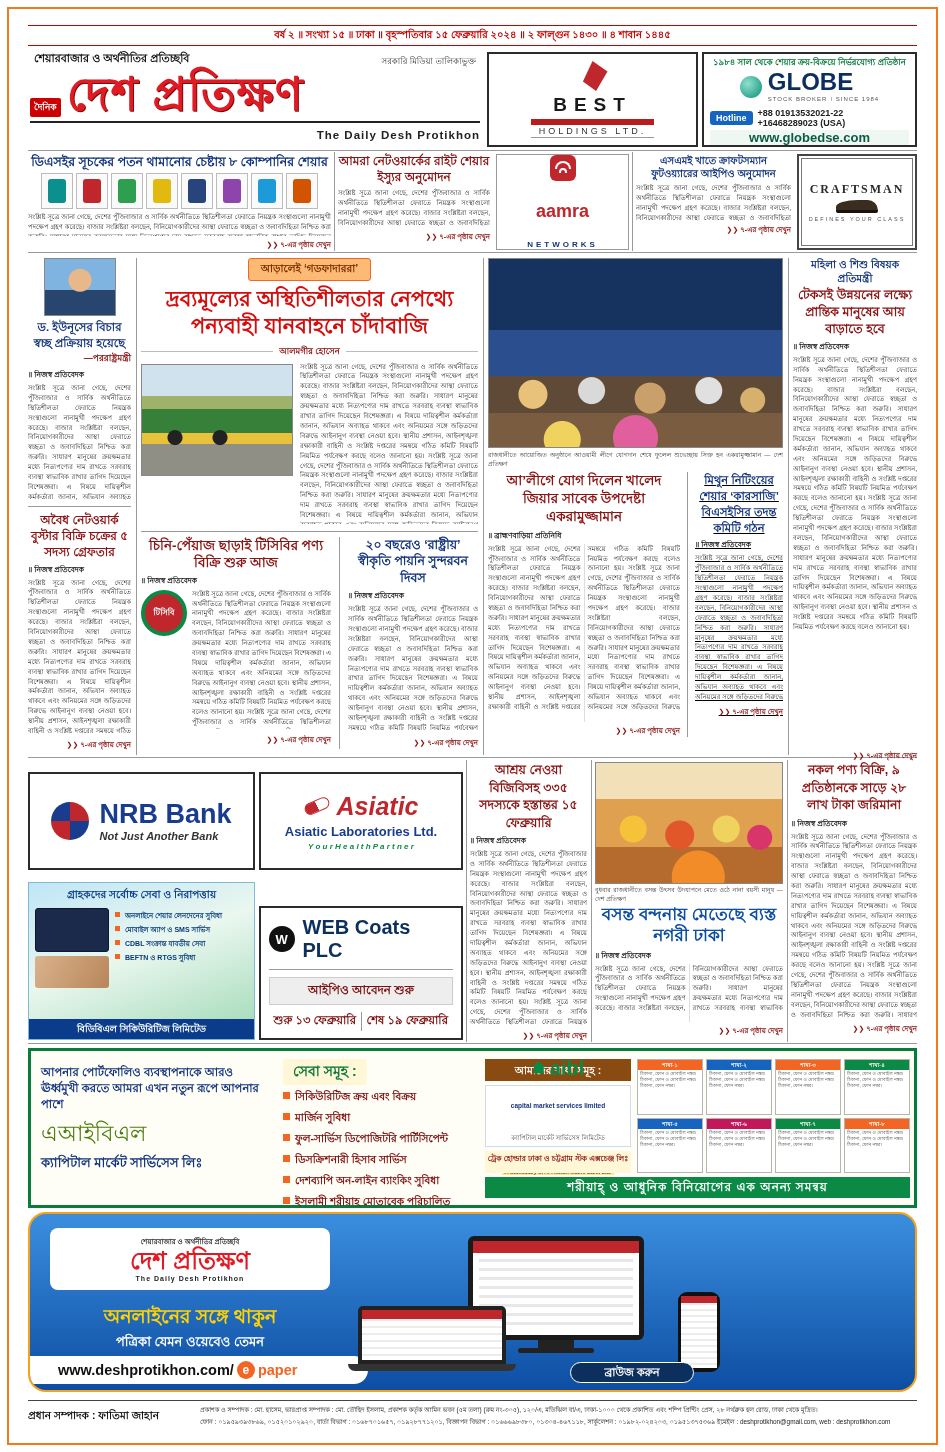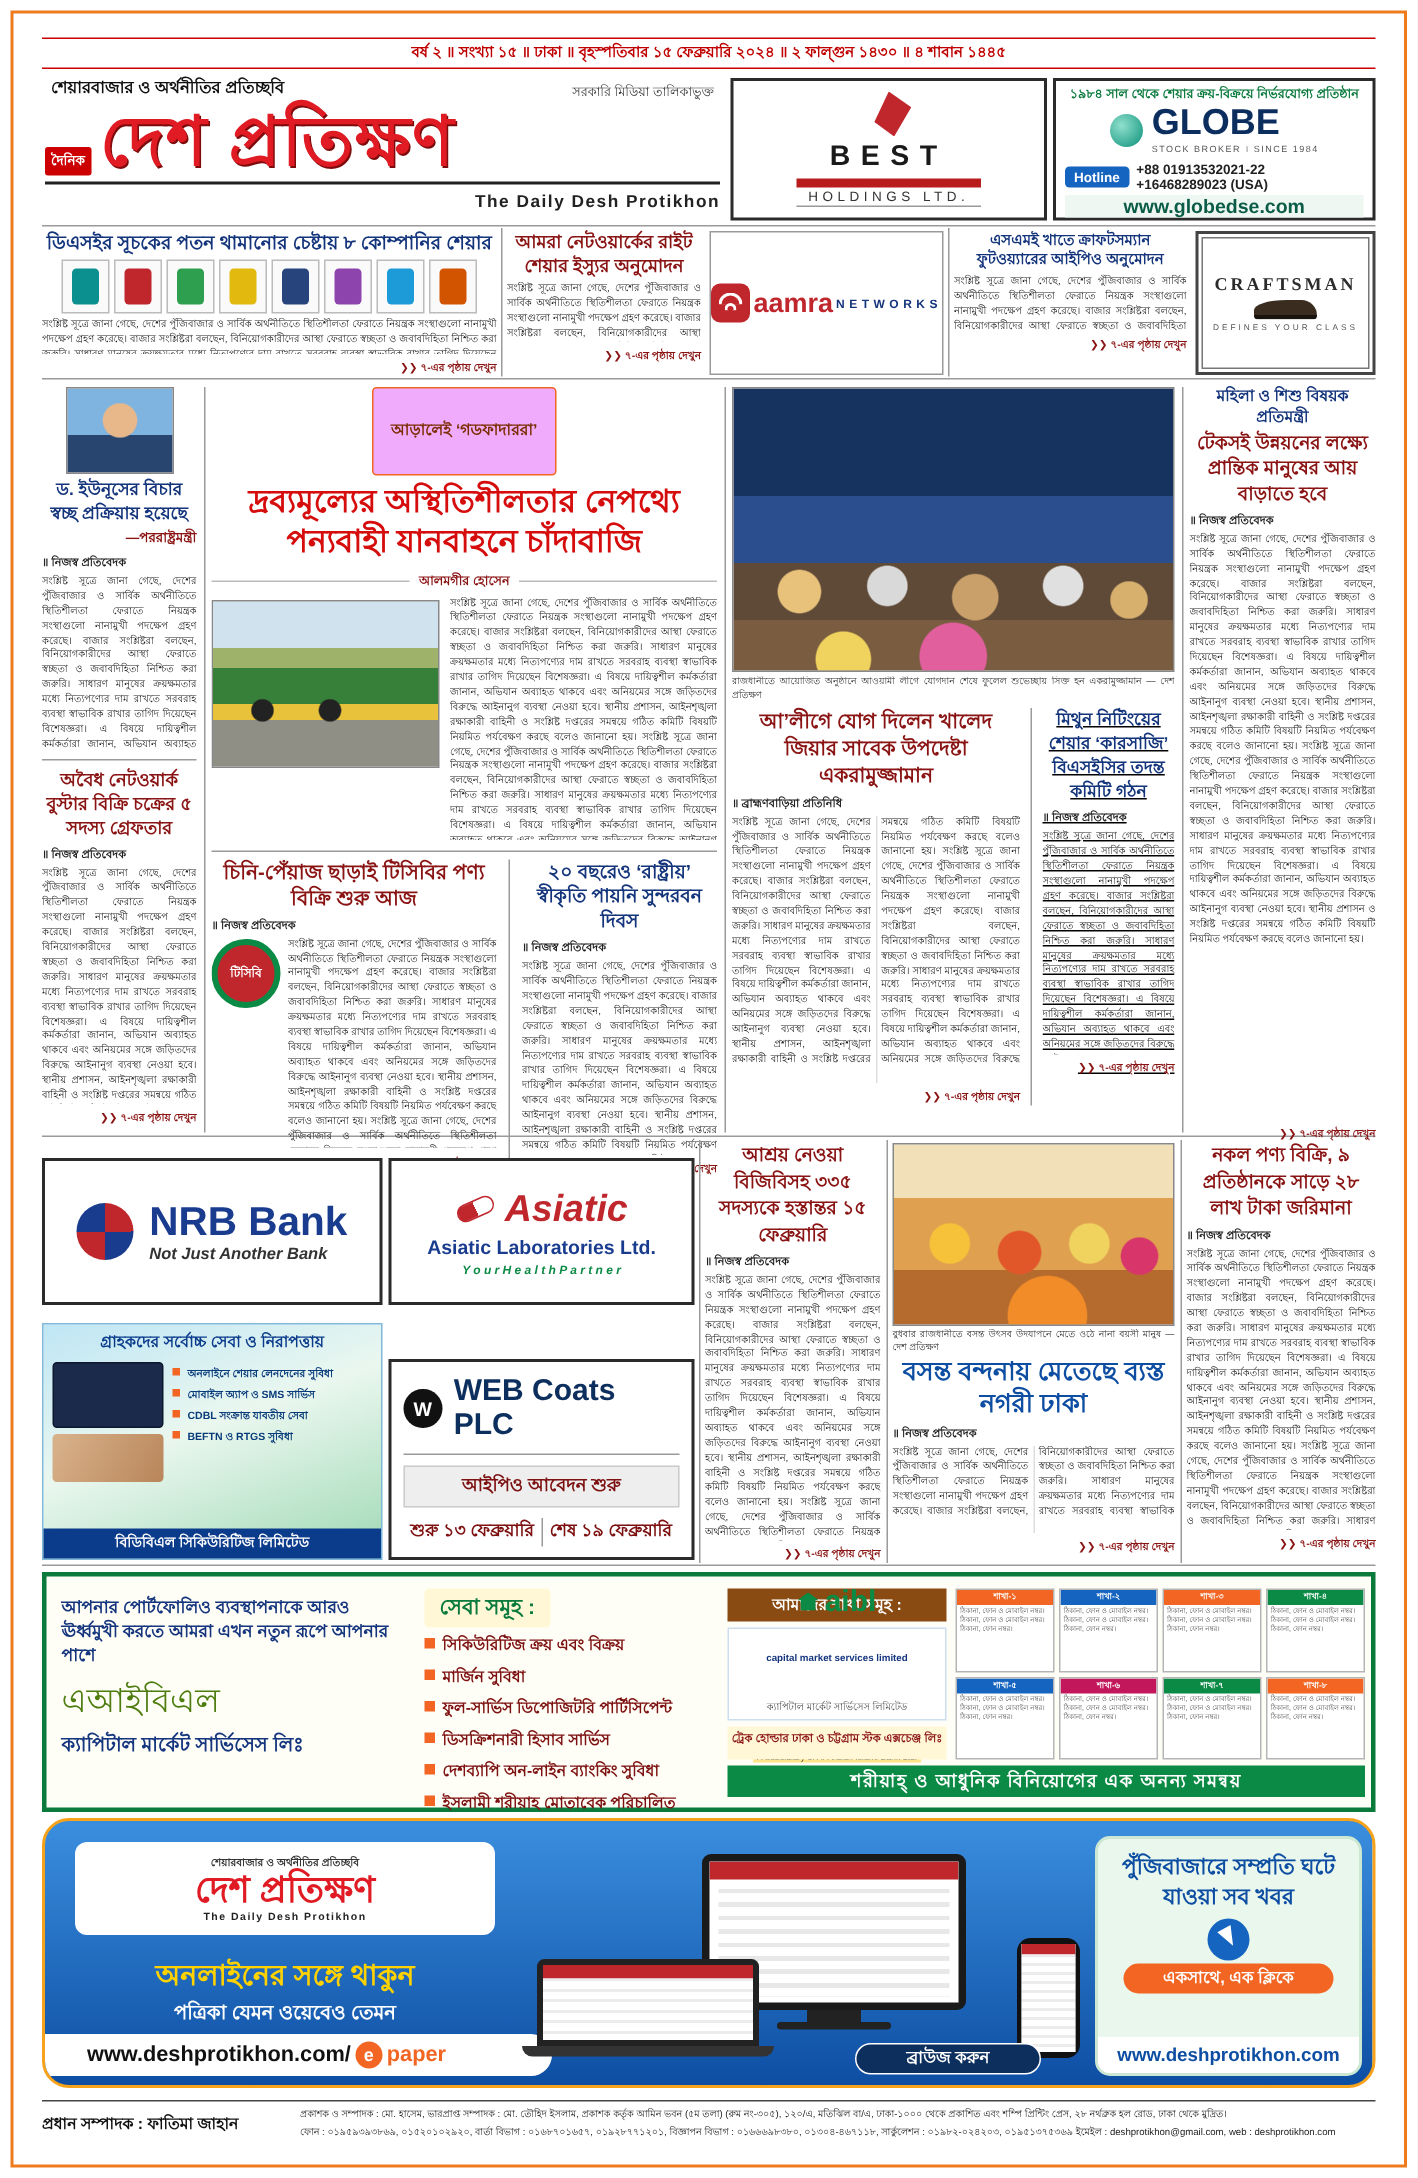--- a/index.html
+++ b/index.html
@@ -153,7 +153,7 @@
       <div class="body-sim" style="height:40px;margin-top:3px;">সংশ্লিষ্ট সূত্রে জানা গেছে, দেশের পুঁজিবাজার ও সার্বিক অর্থনীতিতে স্থিতিশীলতা ফেরাতে নিয়ন্ত্রক সংস্থাগুলো নানামুখী পদক্ষেপ গ্রহণ করেছে। বাজার সংশ্লিষ্টরা বলছেন, বিনিয়োগকারীদের আস্থা ফেরাতে স্বচ্ছতা ও জবাবদিহিতা নিশ্চিত করা জরুরি। সাধারণ মানুষের ক্রয়ক্ষমতার মধ্যে নিত্যপণ্যের দাম রাখতে সরবরাহ ব্যবস্থা স্বাভাবিক রাখার তাগিদ দিয়েছেন বিশেষজ্ঞরা। এ বিষয়ে দায়িত্বশীল কর্মকর্তারা জানান, অভিযান অব্যাহত থাকবে এবং অনিয়মের সঙ্গে জড়িতদের বিরুদ্ধে আইনানুগ ব্যবস্থা নেওয়া হবে। স্থানীয় প্রশাসন, আইনশৃঙ্খলা রক্ষাকারী বাহিনী ও সংশ্লিষ্ট দপ্তরের সমন্বয়ে গঠিত কমিটি বিষয়টি নিয়মিত পর্যবেক্ষণ করছে বলেও জানানো হয়। সংশ্লিষ্ট সূত্রে জানা গেছে, দেশের পুঁজিবাজার ও সার্বিক অর্থনীতিতে স্থিতিশীলতা ফেরাতে নিয়ন্ত্রক সংস্থাগুলো নানামুখী পদক্ষেপ গ্রহণ করেছে। বাজার সংশ্লিষ্টরা বলছেন, বিনিয়োগকারীদের আস্থা ফেরাতে স্বচ্ছতা ও জবাবদিহিতা নিশ্চিত করা জরুরি। সাধারণ মানুষের ক্রয়ক্ষমতার মধ্যে নিত্যপণ্যের দাম রাখতে সরবরাহ ব্যবস্থা স্বাভাবিক রাখার তাগিদ দিয়েছেন বিশেষজ্ঞরা। এ বিষয়ে দায়িত্বশীল কর্মকর্তারা জানান, অভিযান অব্যাহত থাকবে এবং অনিয়মের সঙ্গে জড়িতদের বিরুদ্ধে আইনানুগ ব্যবস্থা নেওয়া হবে। স্থানীয় প্রশাসন ও সংশ্লিষ্ট দপ্তরের সমন্বয়ে গঠিত কমিটি বিষয়টি নিয়মিত পর্যবেক্ষণ করছে বলেও জানানো হয়।</div>
       <div class="foot7">❯❯ ৭-এর পৃষ্ঠায় দেখুন</div>
     </div>
-    <div style="flex:1;border:1px solid #999;display:flex;flex-direction:row;align-items:center;justify-content:space-between;gap:2px;">
+    <div style="flex:1;border:1px solid #999;display:flex;flex-direction:column;align-items:center;justify-content:space-between;gap:2px;">
       <div style="width:26px;height:26px;border-radius:6px;background:#c0272d;position:relative;">
         <span style="position:absolute;left:5px;top:6px;width:16px;height:8px;border:2px solid #fff;border-bottom:none;border-radius:10px 10px 0 0;"></span>
         <span style="position:absolute;left:9px;top:13px;width:8px;height:5px;border:2px solid #fff;border-bottom:none;border-radius:6px 6px 0 0;"></span>

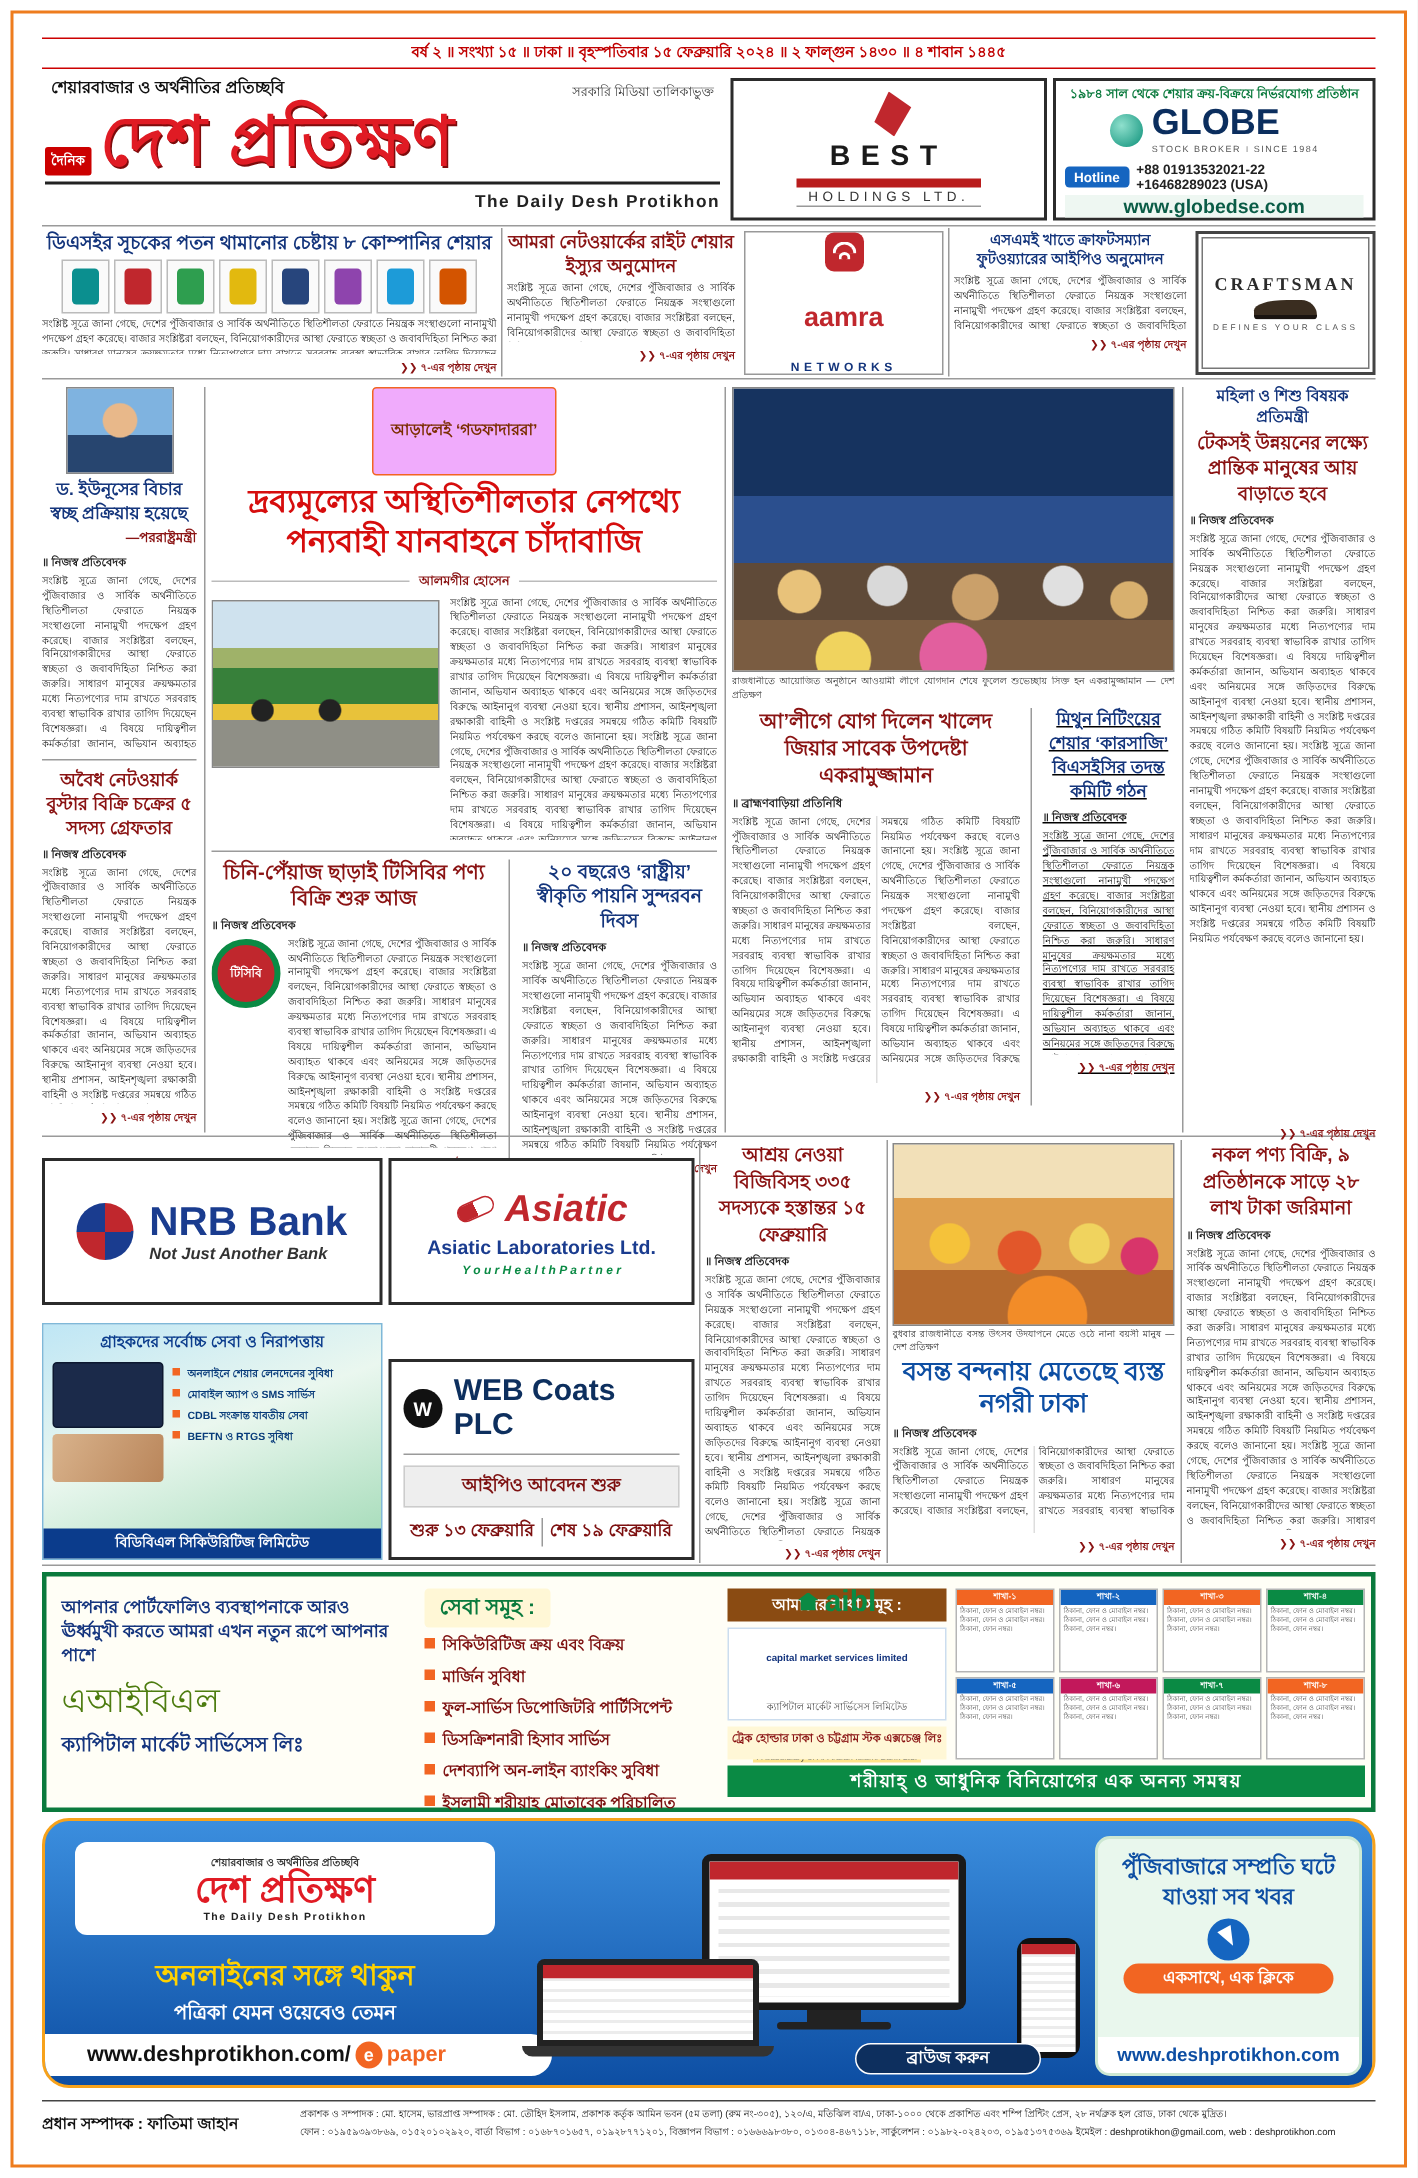--- a/index.html
+++ b/index.html
@@ -16,8 +16,8 @@
   .hl-red { color:#d60d0d; font-weight:bold; text-align:center; }
   .hl-maroon { color:#8a1313; font-weight:bold; text-align:center; }
   .hl-blue { color:#14357c; font-weight:bold; text-align:center; }
-  .kicker { display:table; margin:0 auto 4px; background:#f0abfc; border:1px solid #f26522; color:#7b2d00;
-            font-size:10.5px; font-weight:bold; padding:20px 12px; border-radius:3px; }
+  .kicker { display:table; margin:0 auto 4px; background:#fdba74; border:1px solid #f26522; color:#7b2d00;
+            font-size:10.5px; font-weight:bold; padding:2px 12px; border-radius:3px; }
   .caption { font-size:6.2px; line-height:1.4; color:#333; text-align:justify; }
   
   .ph { position:relative; overflow:hidden; border:1px solid #888; }

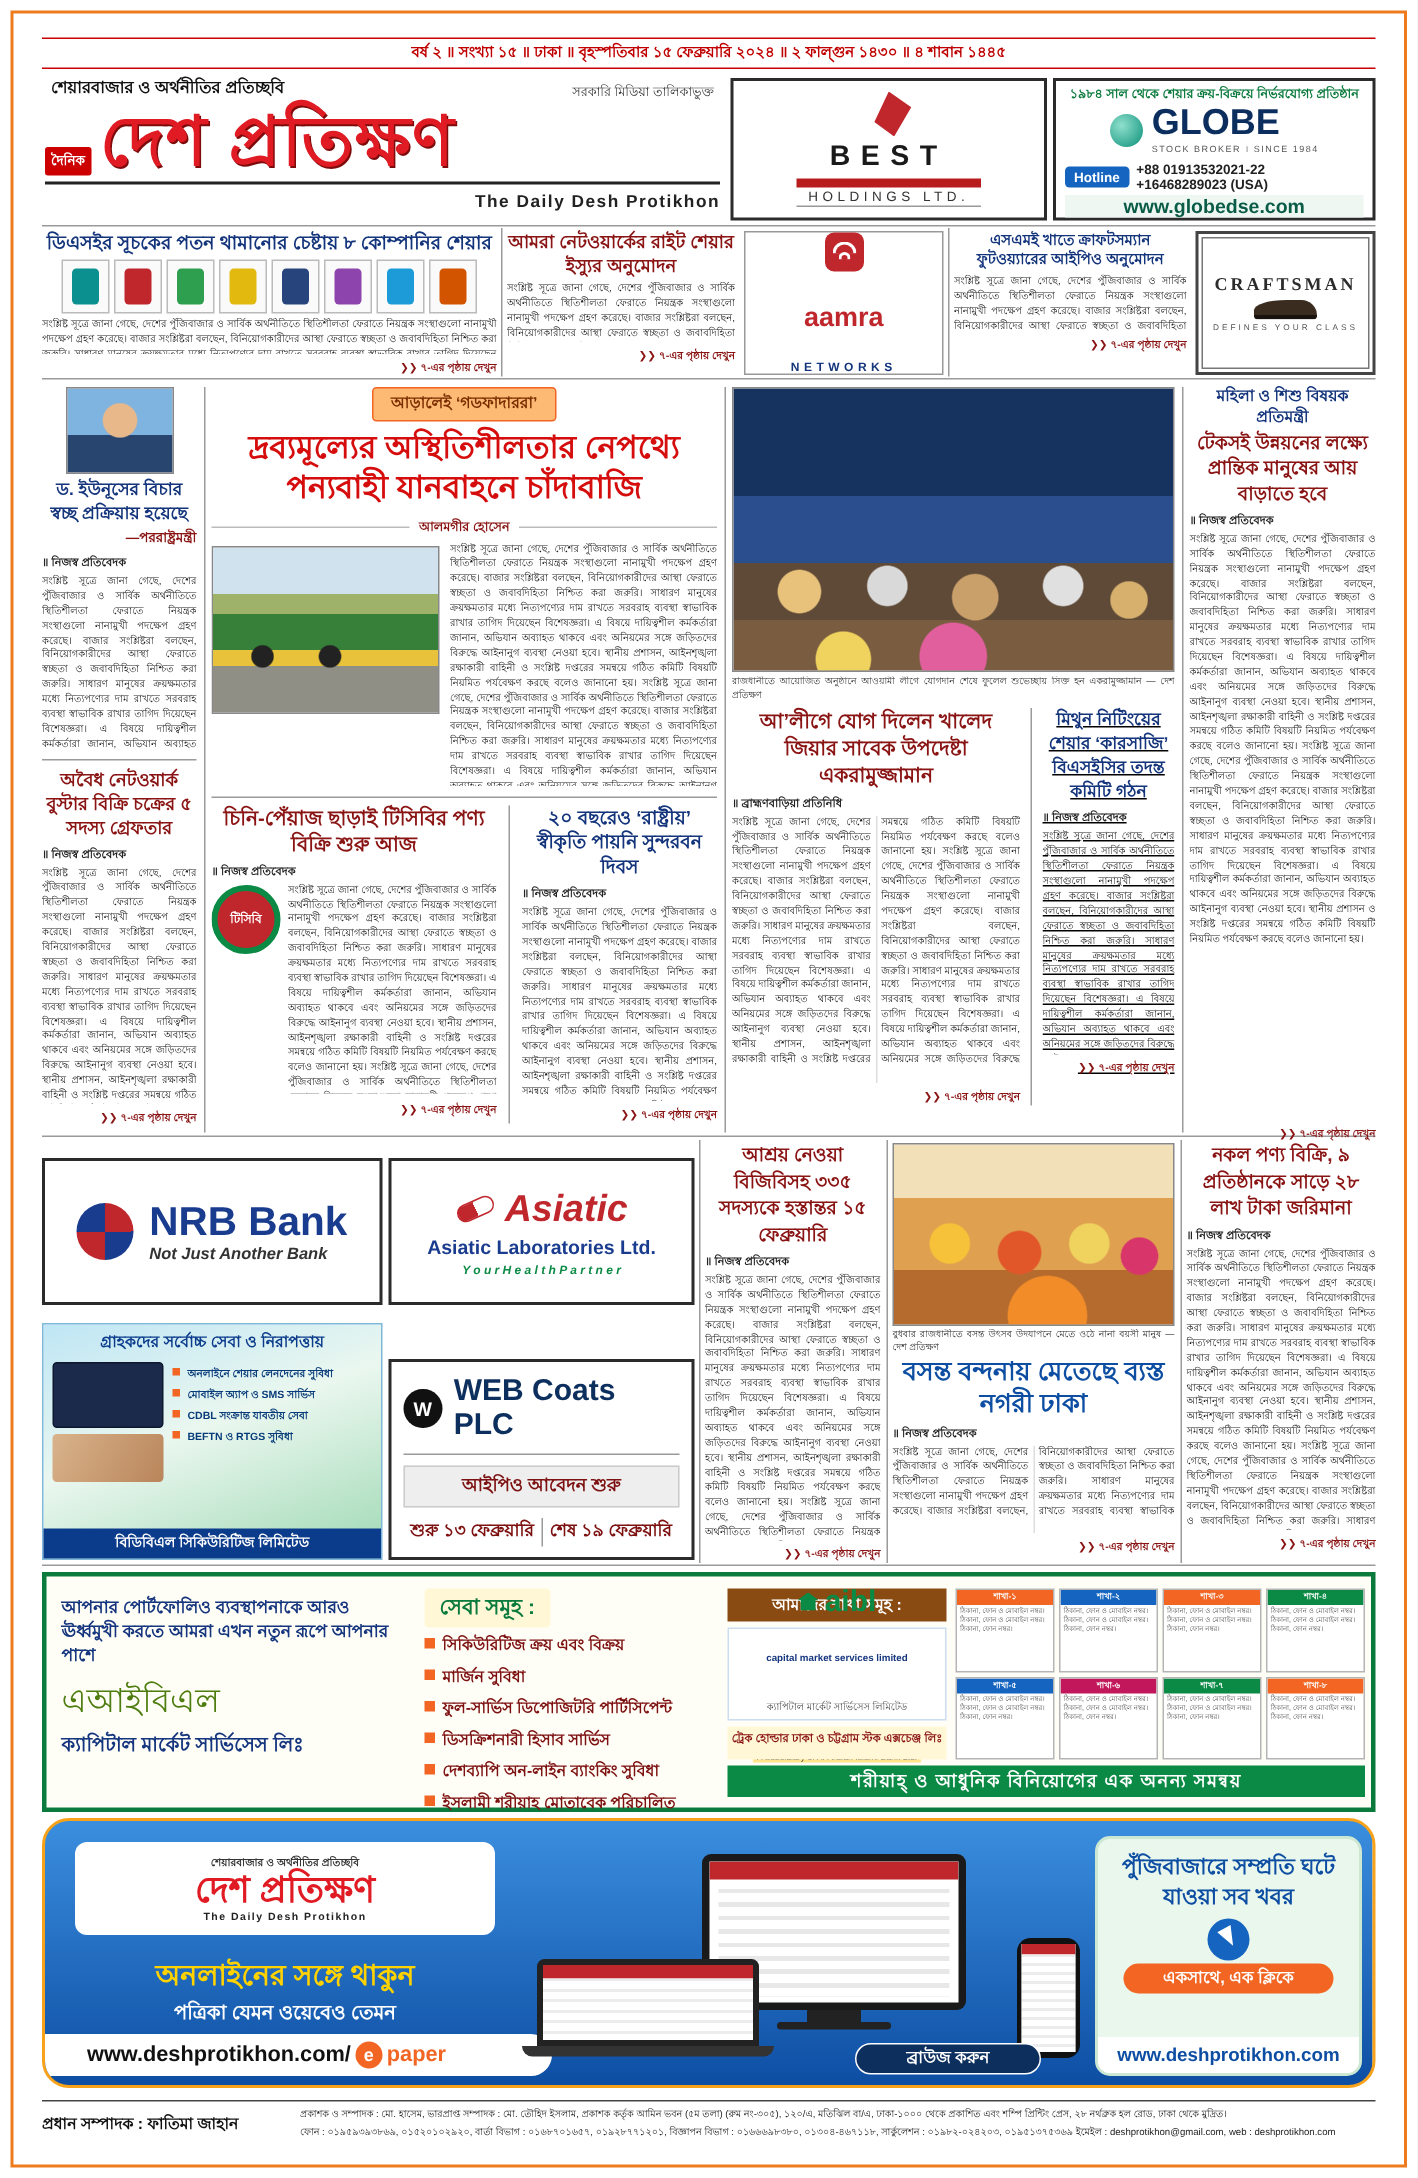--- a/index.html
+++ b/index.html
@@ -468,14 +468,6 @@
     </div>
     <div class="pill" style="position:absolute;left:540px;top:148px;width:124px;height:21px;background:#0d2f5e;border:1px solid #fff;color:#fff;font-size:11px;line-height:19px;">ব্রাউজ করুন</div>
 
-    <div style="position:absolute;left:700px;top:10px;width:178px;height:160px;background:#e9f7ed;border:2px solid #cde8d2;border-radius:10px;overflow:hidden;">
-      <div style="padding:10px 12px 2px;font-size:14.5px;font-weight:bold;color:#0d4ea3;text-align:center;line-height:1.35;">পুঁজিবাজারে সম্প্রতি ঘটে যাওয়া সব খবর</div>
-      <div style="width:28px;height:28px;border-radius:50%;background:#1565c0;margin:2px auto;position:relative;">
-        <span style="position:absolute;left:9px;top:6px;width:0;height:0;border-left:5px solid transparent;border-right:5px solid transparent;border-top:13px solid #fff;transform:rotate(-28deg);"></span>
-      </div>
-      <div class="pill" style="margin:2px auto 0;width:140px;height:20px;background:#f26522;color:#fff;font-size:11px;line-height:20px;">একসাথে, এক ক্লিকে</div>
-      <div style="position:absolute;left:0;right:0;bottom:0;height:24px;background:#fff;color:#0d4ea3;font-size:12.5px;font-weight:bold;text-align:center;line-height:24px;">www.deshprotikhon.com</div>
-    </div>
   </div>
 
   <div class="abs hrule" style="left:28px;top:1400px;width:889px;background:#444;"></div>

